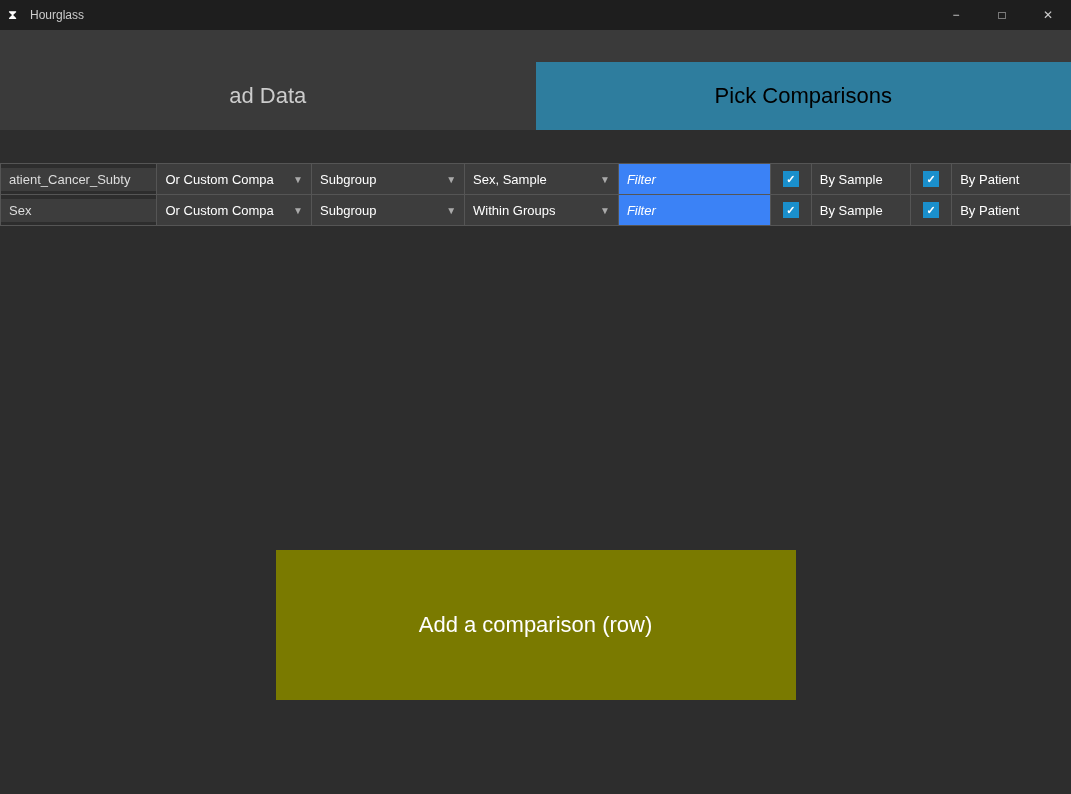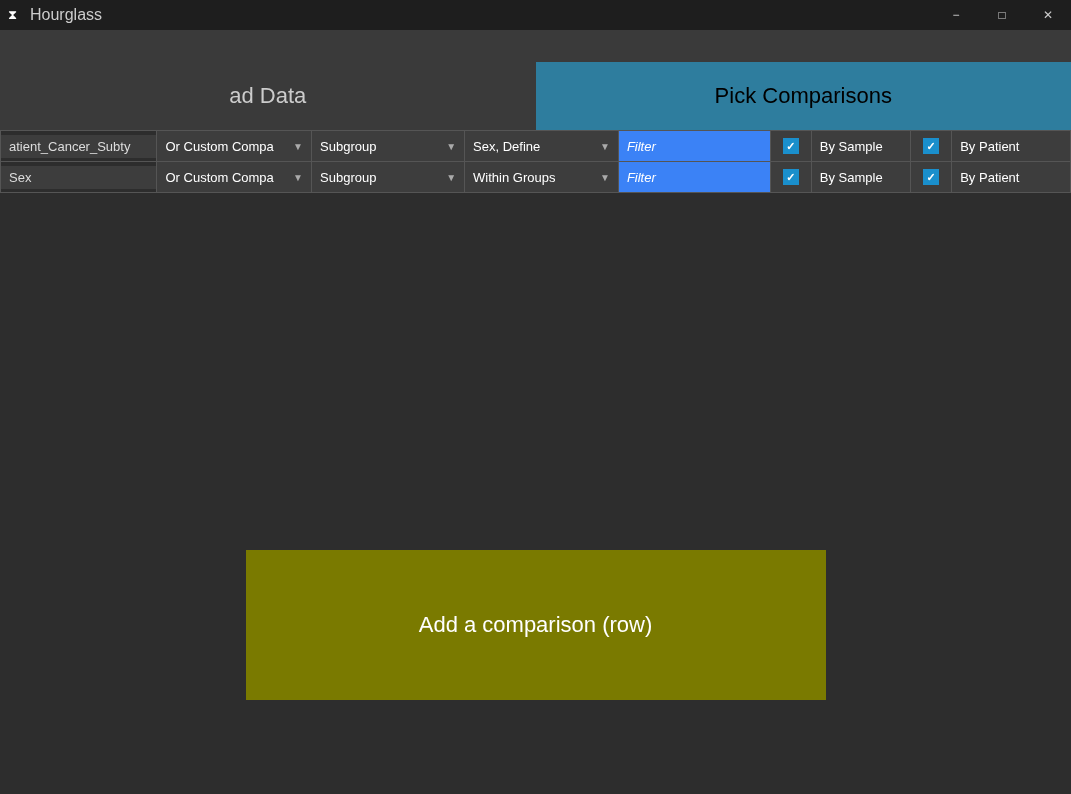--- a/index.html
+++ b/index.html
@@ -36,7 +36,7 @@
     }
 
     .title-bar-title {
-      font-size: 16px;
+      font-size: 12px;
       color: #cccccc;
     }
 

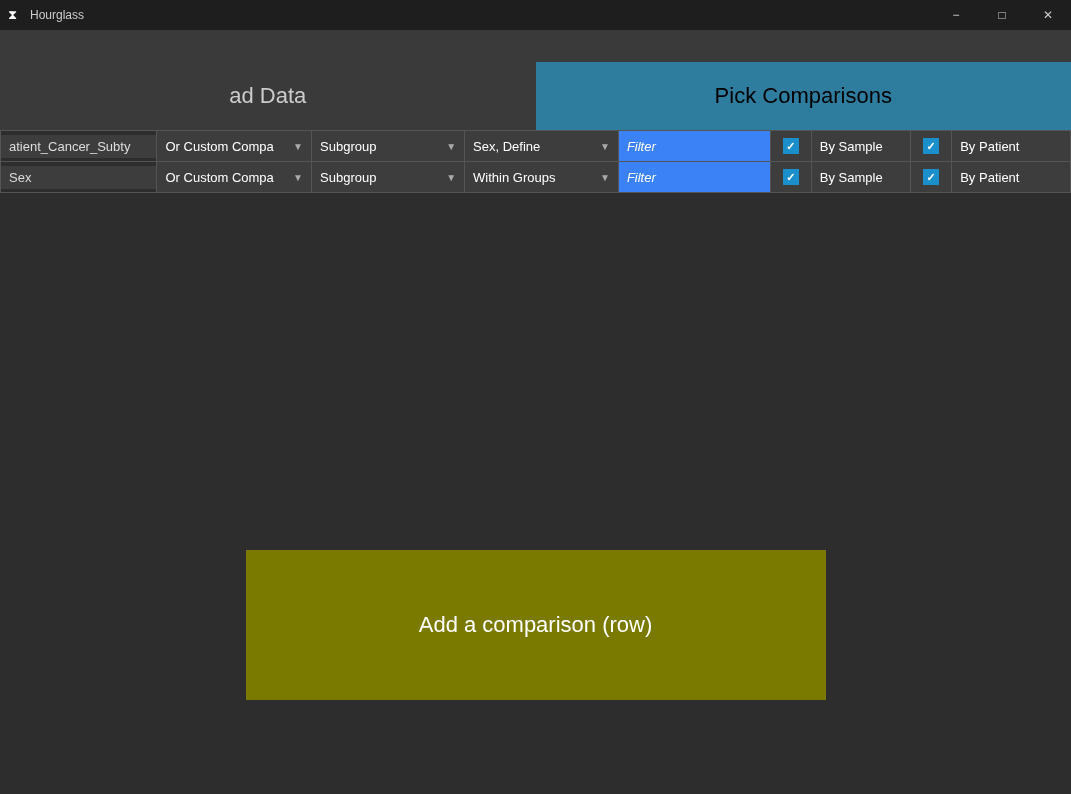--- a/index.html
+++ b/index.html
@@ -96,6 +96,7 @@
     .comparison-table {
       width: 100%;
       border-collapse: collapse;
+      margin-top: 33px;
     }
 
     .comparison-table td {

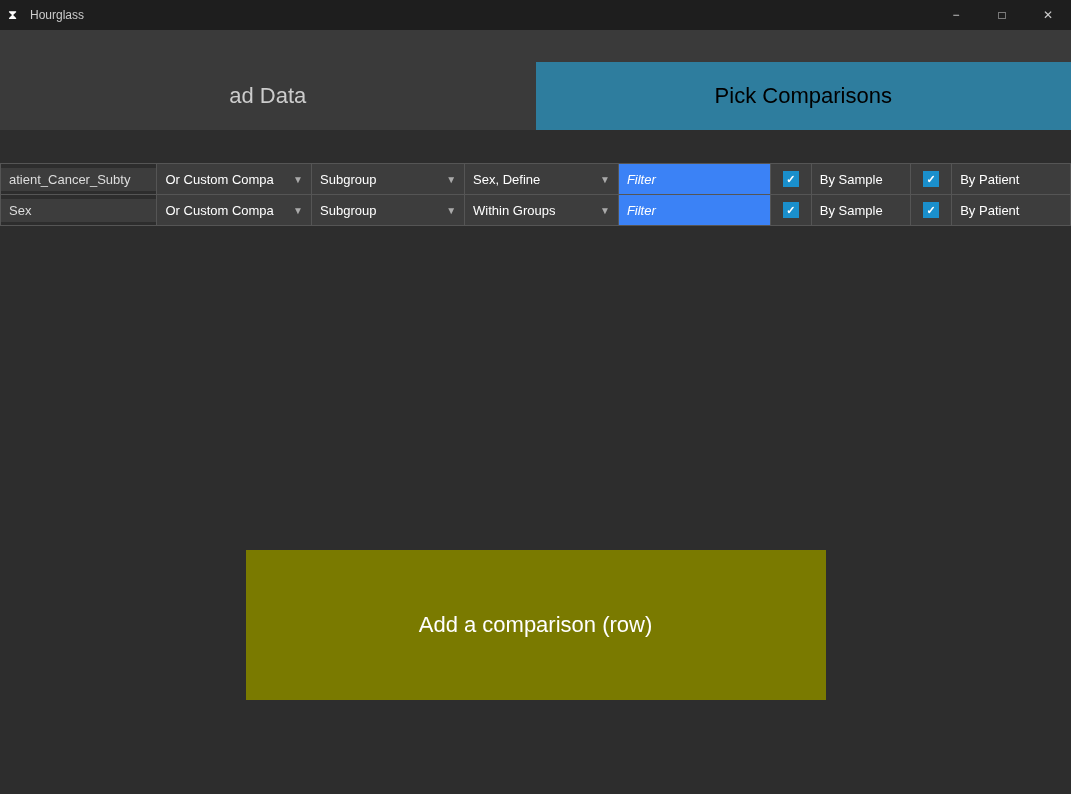--- a/index.html
+++ b/index.html
@@ -262,7 +262,7 @@
         </td>
         <td>
           <div class="cell-content dropdown">
-            <span>Sex, Define</span>
+            <span>Sex, Sample</span>
             <span class="dropdown-arrow">▼</span>
           </div>
         </td>

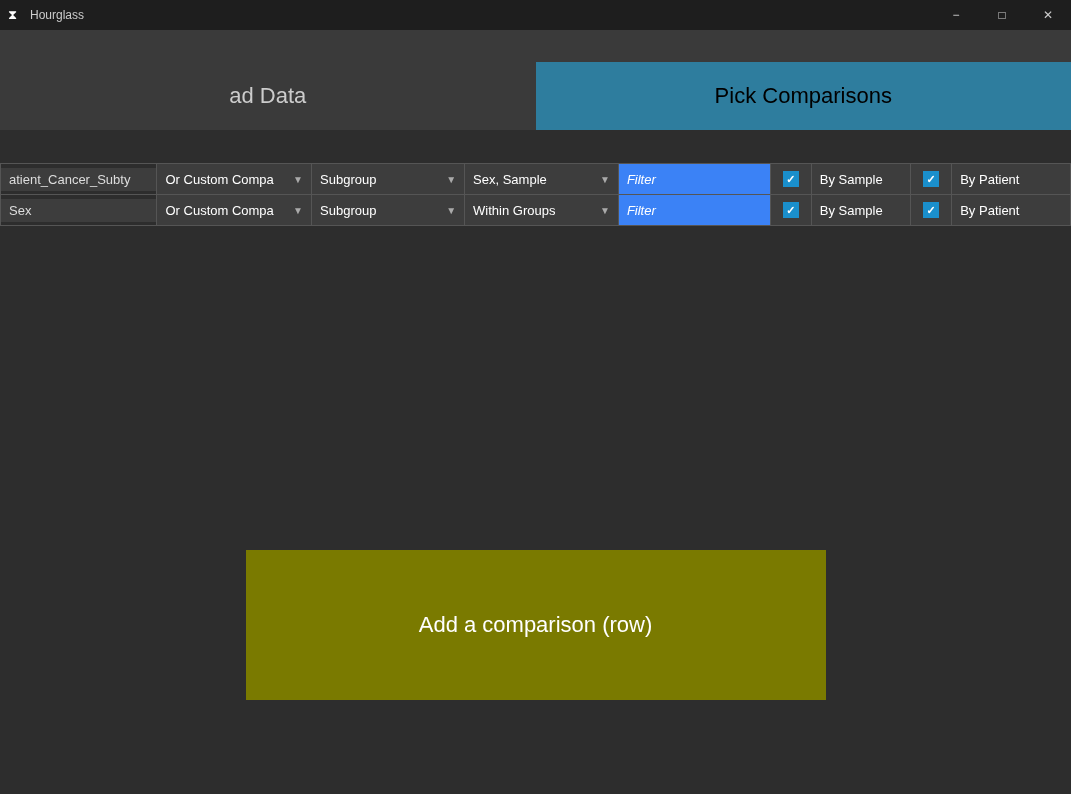--- a/index.html
+++ b/index.html
@@ -172,7 +172,7 @@
       left: 50%;
       top: 550px;
       transform: translateX(-50%);
-      width: 580px;
+      width: 520px;
     }
 
     .add-comparison-btn {

